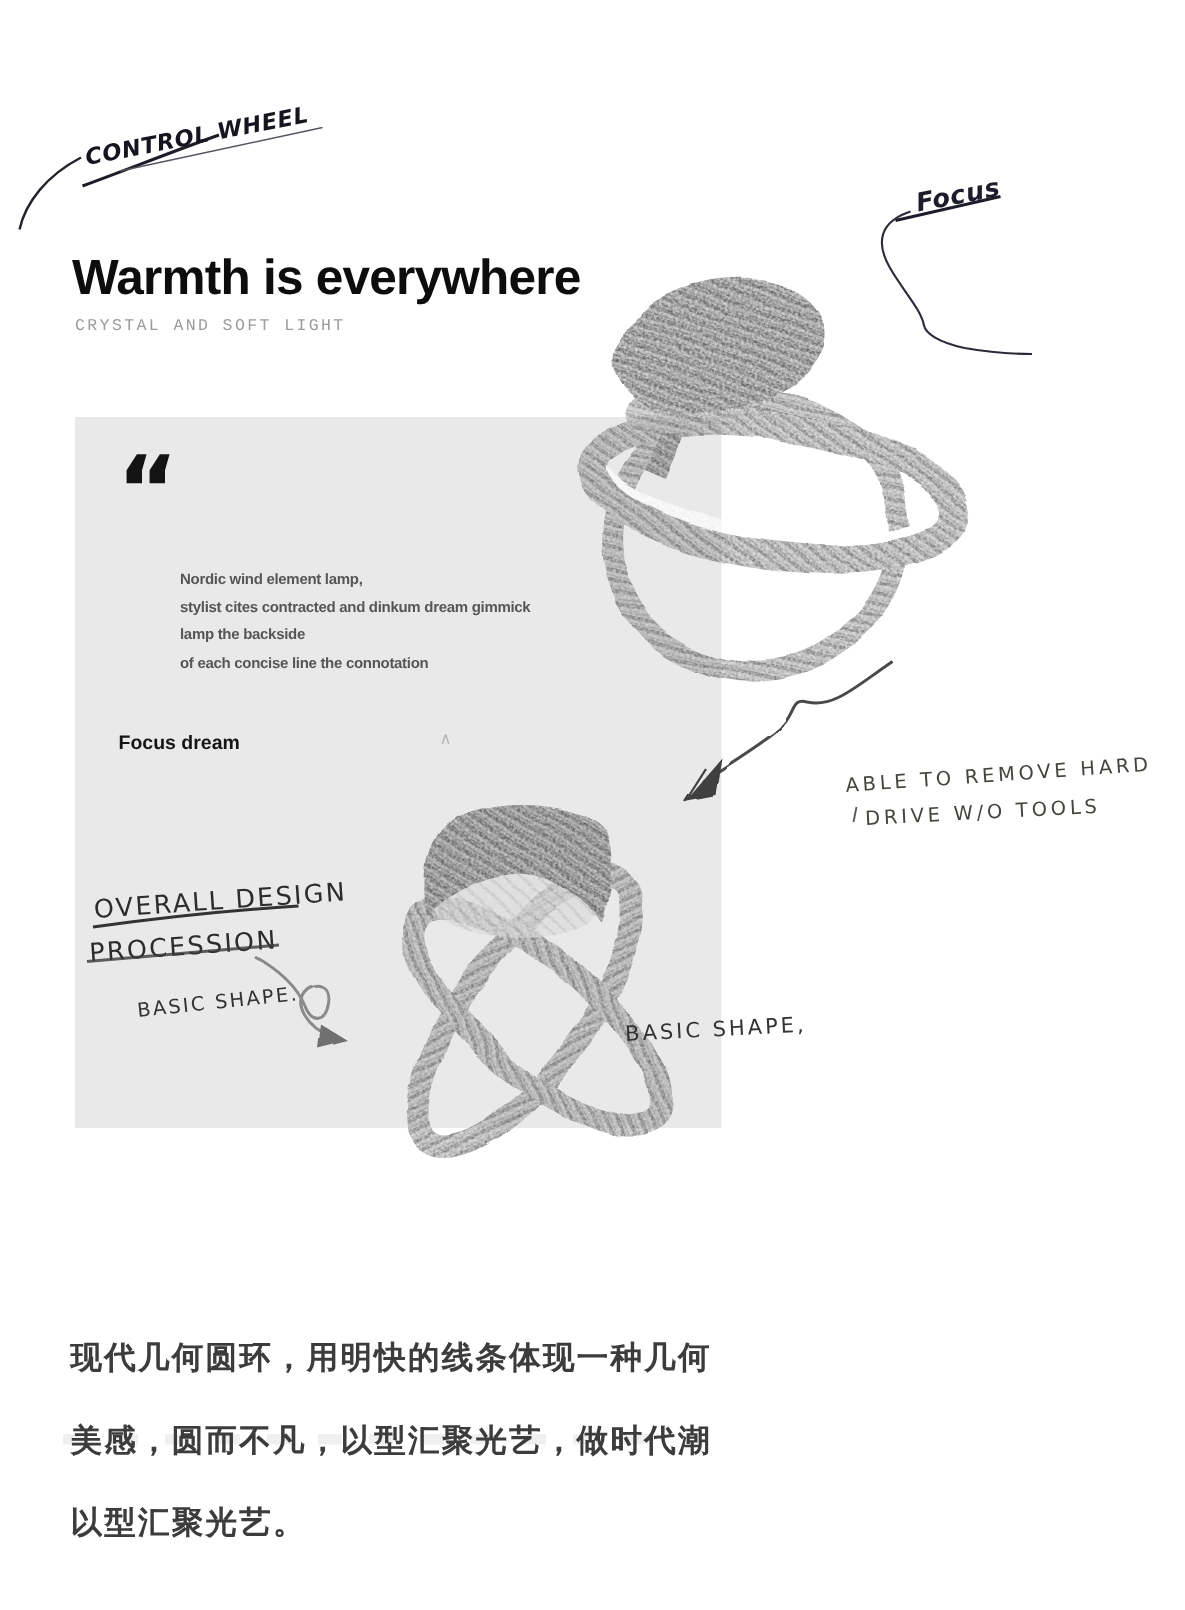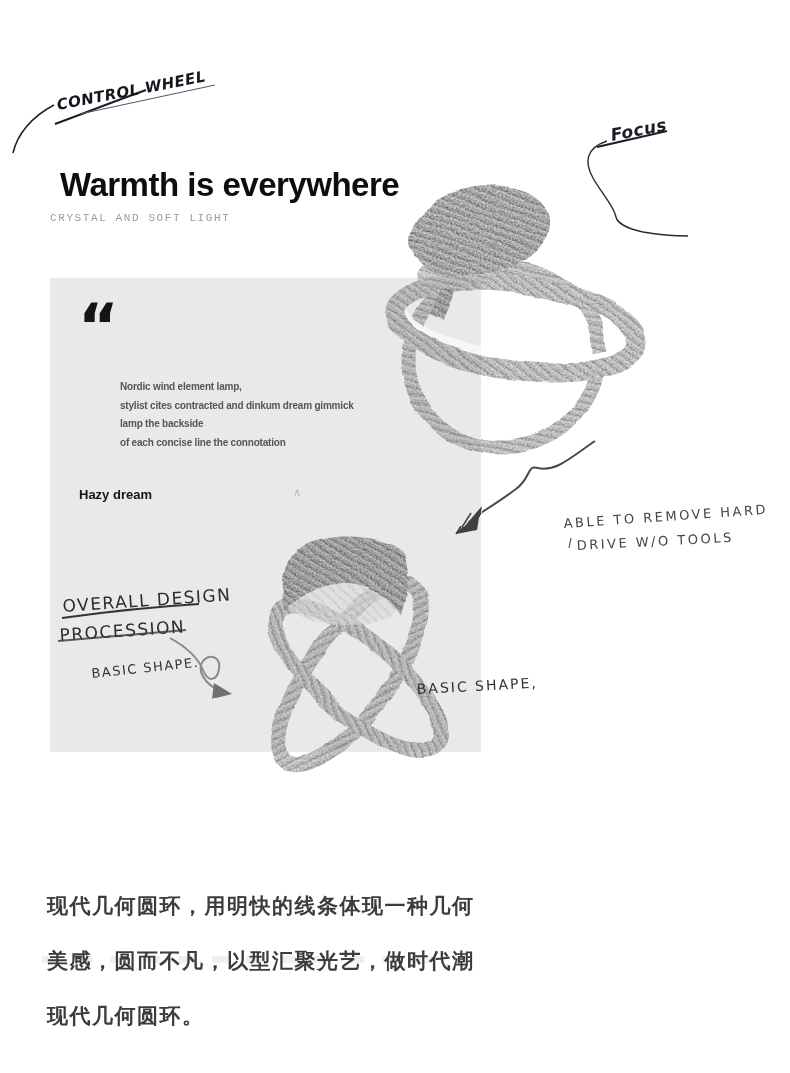--- a/index.html
+++ b/index.html
@@ -14,7 +14,7 @@
     background:#e9e9e9;z-index:1;
   }
   .title{
-    position:absolute;left:60px;top:166px;margin:0;z-index:2;
+    position:absolute;left:48px;top:166px;margin:0;z-index:2;
     font-size:33px;font-weight:bold;letter-spacing:-0.5px;color:#0d0d0d;
   }
   .subtitle{

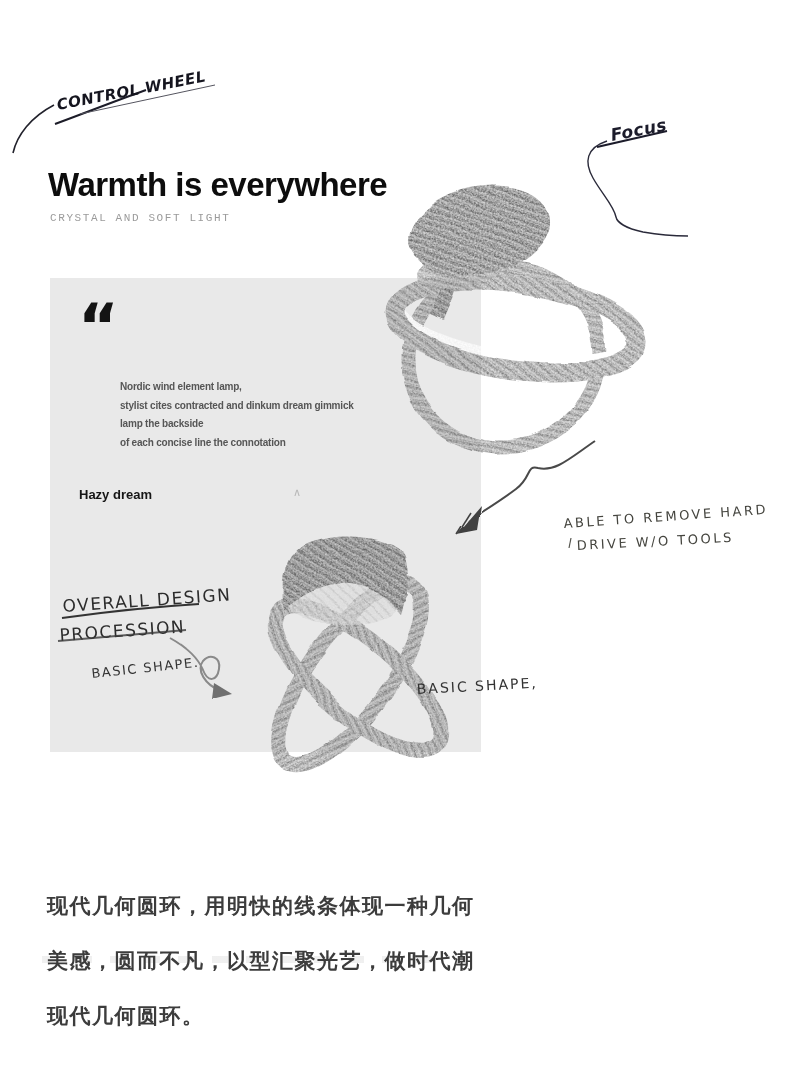--- a/index.html
+++ b/index.html
@@ -69,7 +69,7 @@
     <div class="qline">of each concise line the connotation</div>
   </div>
 
-  <div class="hazy">Hazy dream</div>
+  <div class="hazy">Focus dream</div>
 
   <div class="ghost-line"></div>
 

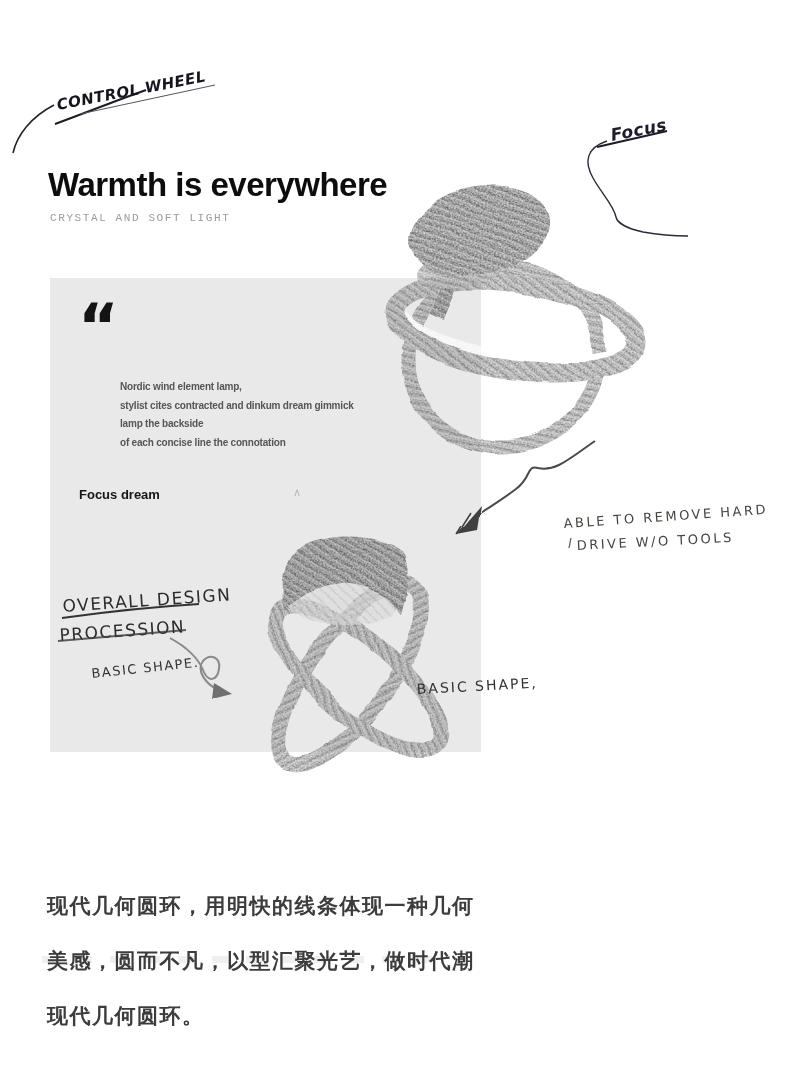--- a/index.html
+++ b/index.html
@@ -76,7 +76,7 @@
   <div class="desc">
     <div>现代几何圆环，用明快的线条体现一种几何</div>
     <div>美感，圆而不凡，以型汇聚光艺，做时代潮</div>
-    <div>现代几何圆环。</div>
+    <div>以型汇聚光艺。</div>
   </div>
 
   <svg class="overlay" width="790" height="1073" viewBox="0 0 790 1073">

